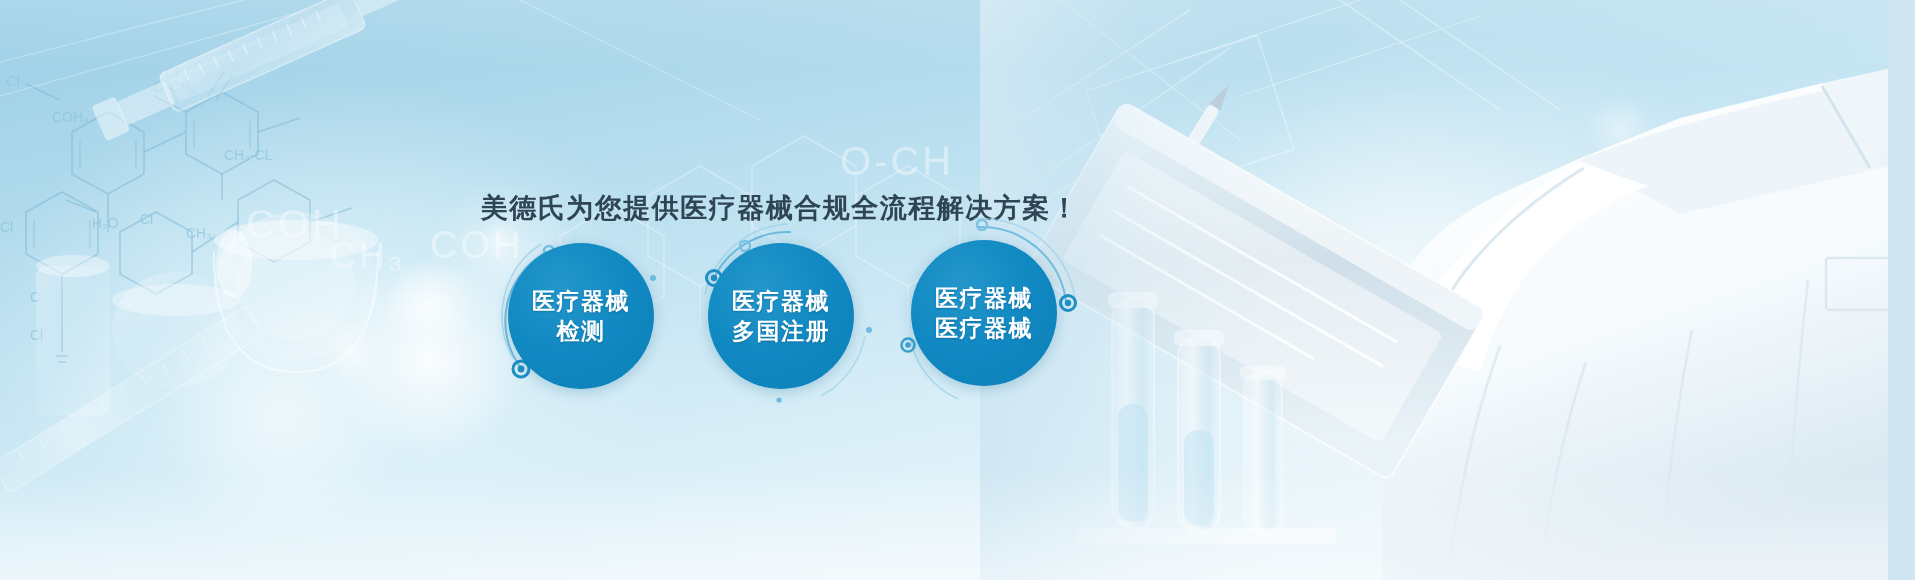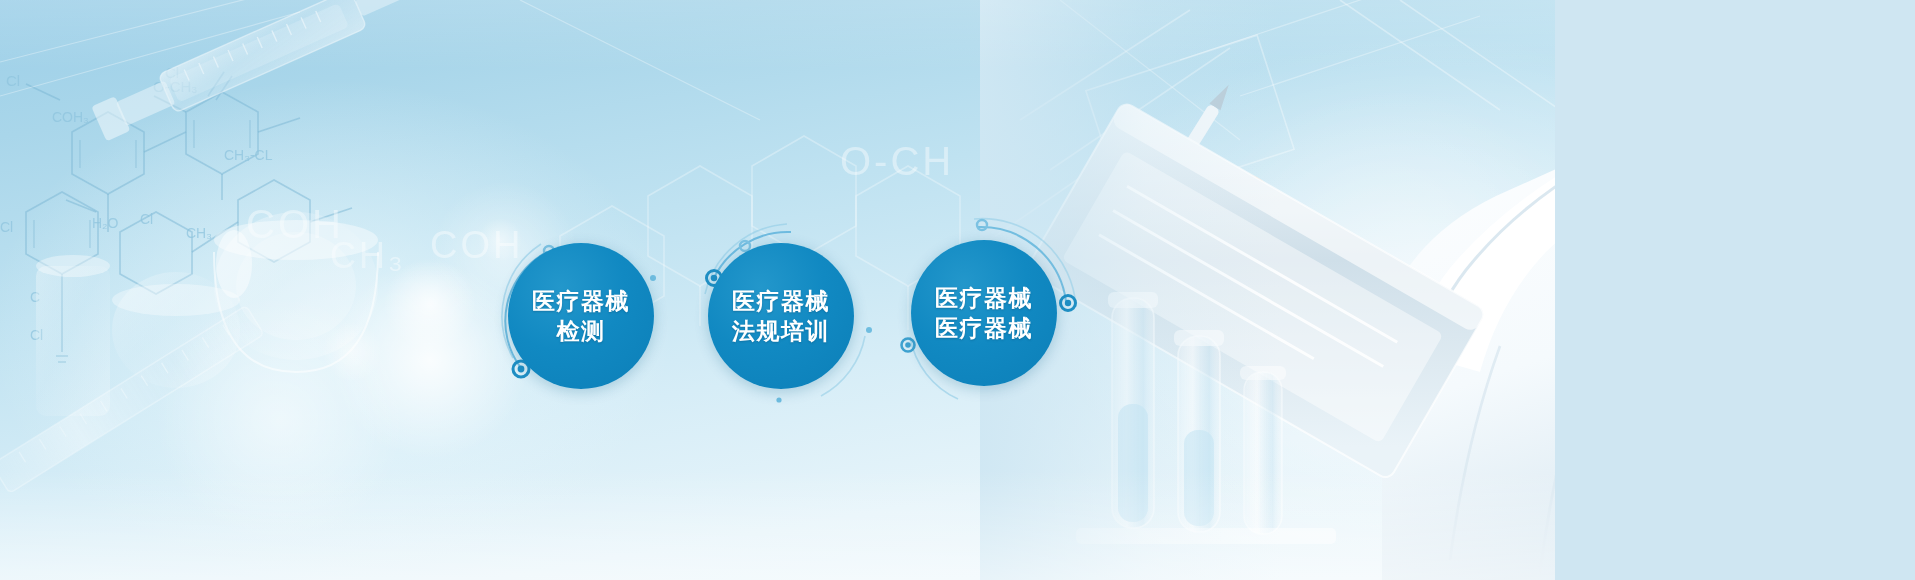--- a/index.html
+++ b/index.html
@@ -6,7 +6,7 @@
   body{font-family:"Liberation Sans","DejaVu Sans",sans-serif;}
 
   .banner{
-    position:relative;width:1555px;height:580px;overflow:hidden;
+    position:relative;width:1888px;height:580px;overflow:hidden;
     background:
       radial-gradient(ellipse 620px 430px at 1430px 300px, rgba(255,255,255,.55) 0%, rgba(255,255,255,0) 62%),
       radial-gradient(ellipse 520px 380px at 330px 330px, rgba(236,249,253,.72) 0%, rgba(236,249,253,0) 66%),

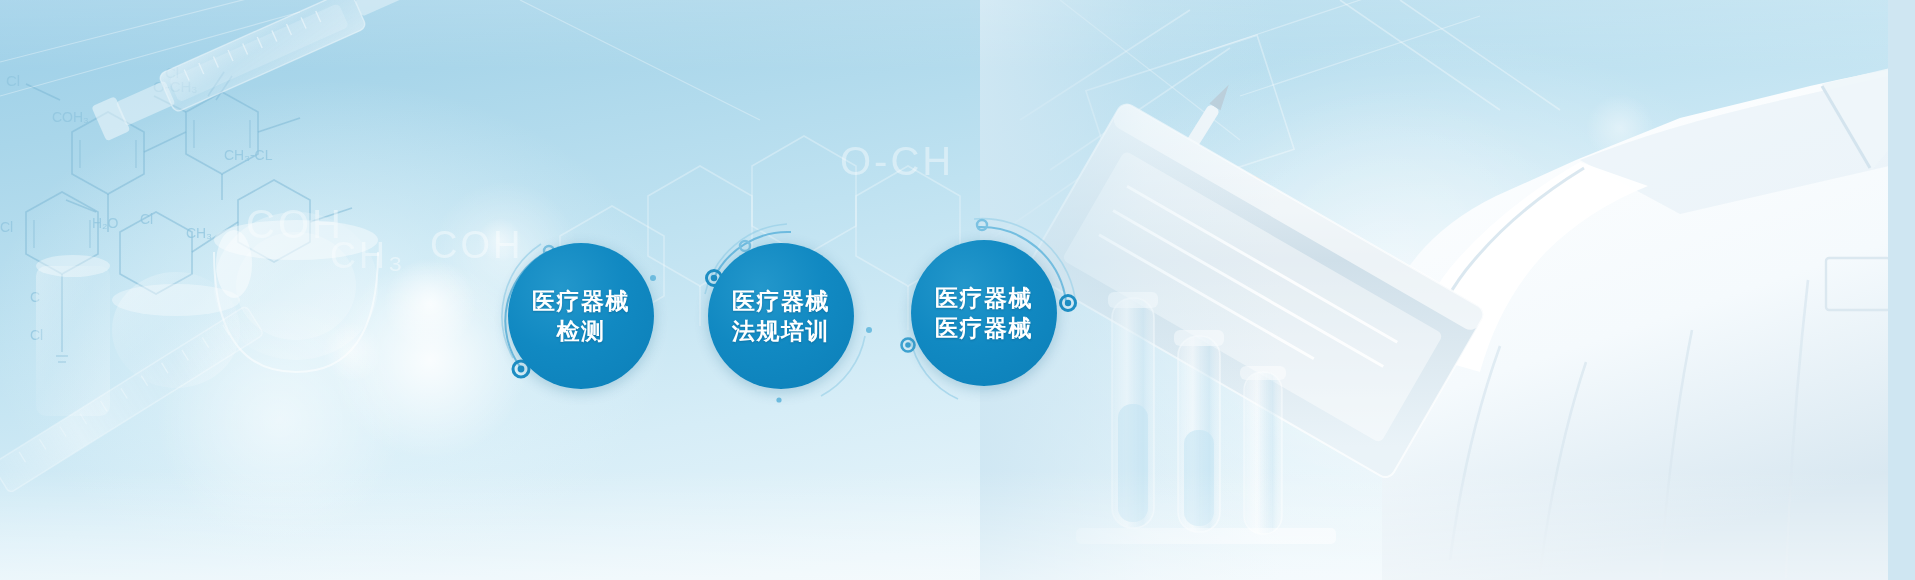--- a/index.html
+++ b/index.html
@@ -336,6 +336,7 @@
     <rect x="0" y="0" width="300" height="580" fill="url(#hazeG)"></rect>
   </svg>
 
+  <div class="subtitle">美德氏为您提供医疗器械合规全流程解决方案！</div>
 
   <div class="circles">
 

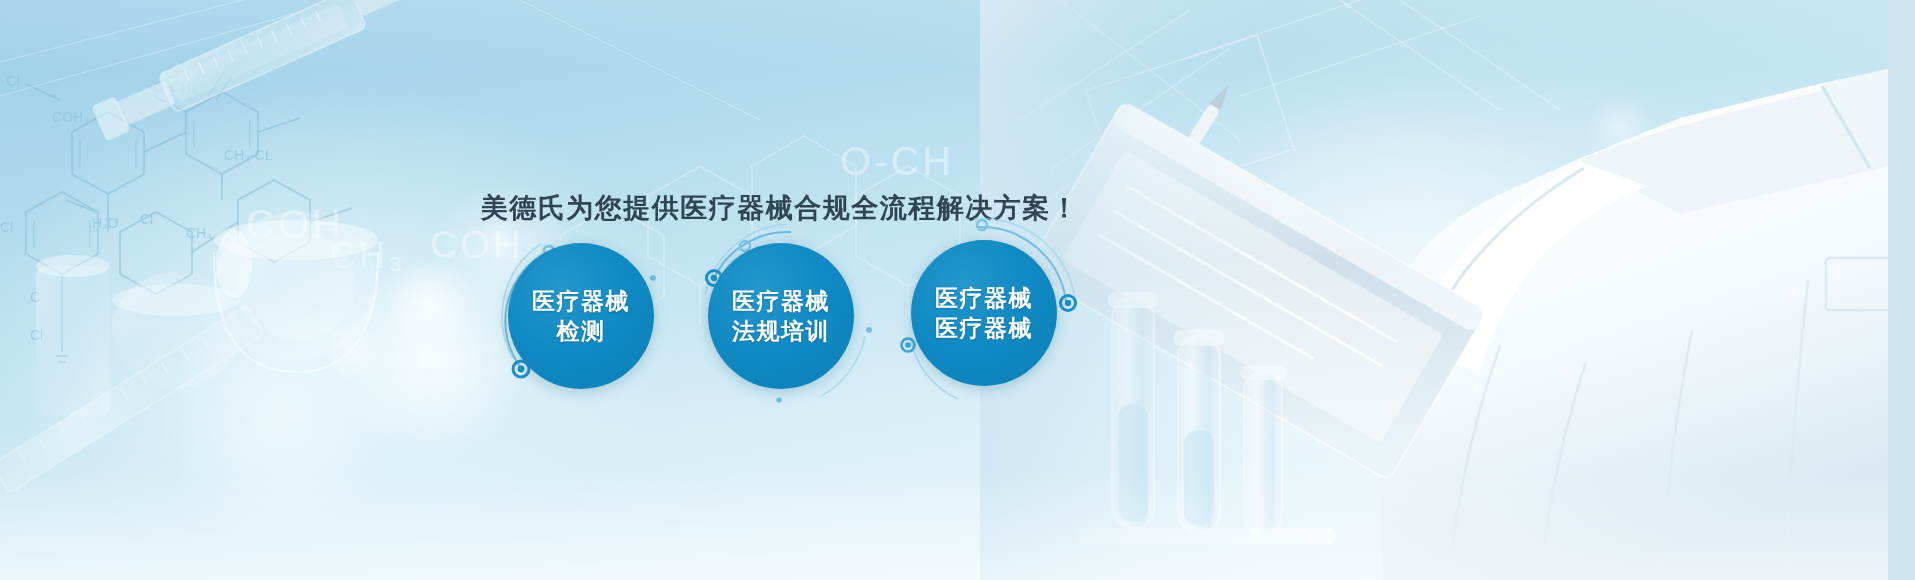--- a/index.html
+++ b/index.html
@@ -368,7 +368,7 @@
       </svg>
       <div class="circle">
         <span>医疗器械</span>
-        <span>法规培训</span>
+        <span>多国注册</span>
       </div>
     </div>
 

